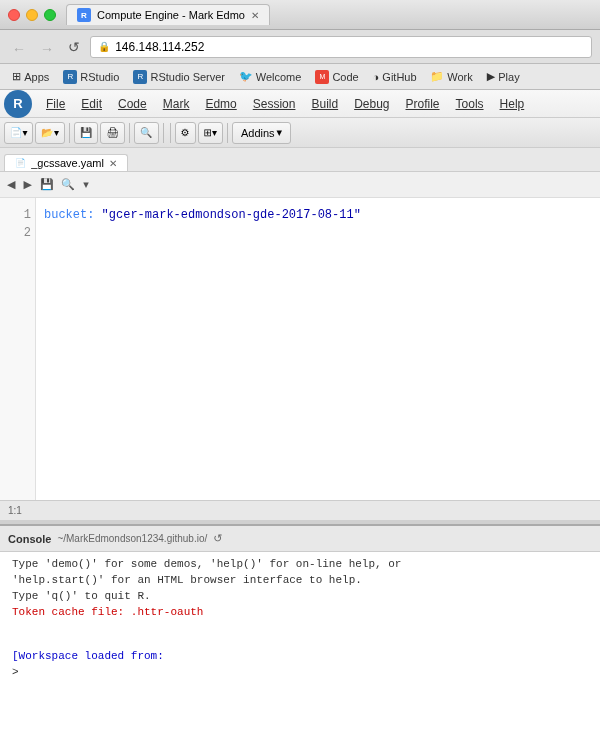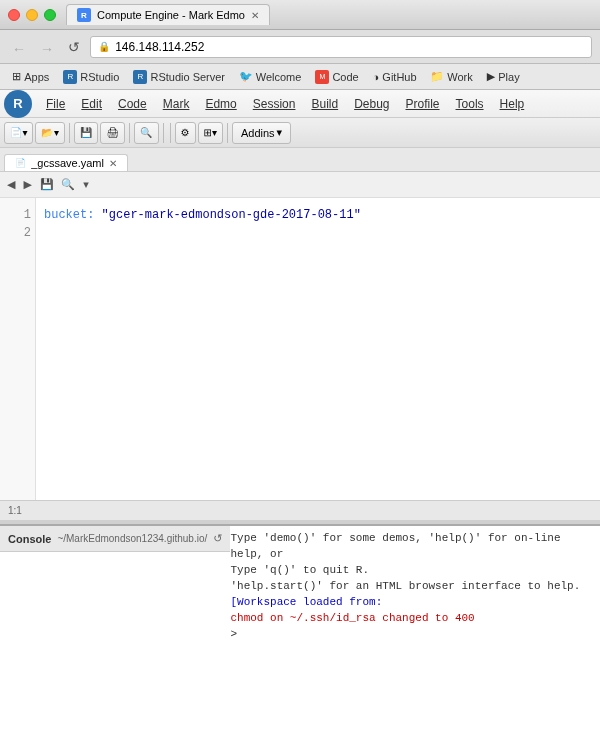--- a/index.html
+++ b/index.html
@@ -175,7 +175,7 @@
       background: white;
       border-top: 2px solid #aaa;
       display: flex;
-      flex-direction: row;
+      flex-direction: column;
     }
     .console-header {
       background: #e8e8e8;

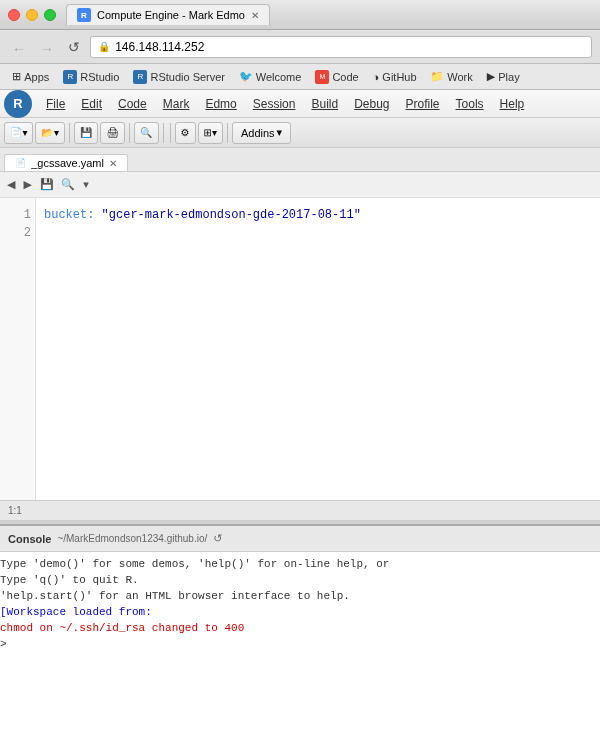--- a/index.html
+++ b/index.html
@@ -191,7 +191,7 @@
     .console-icon { font-size: 11px; color: #666; }
     .console-content {
       flex: 1;
-      padding: 4px 0;
+      padding: 4px 12px;
       font-family: 'Courier New', monospace;
       font-size: 11px;
       line-height: 16px;

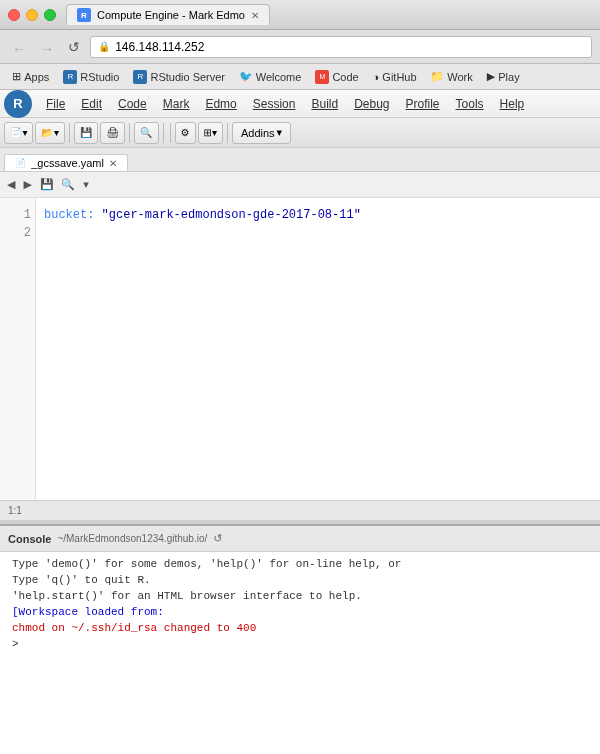--- a/index.html
+++ b/index.html
@@ -352,8 +352,8 @@
     <div class="console-content">
       <div class="console-normal"> </div>
       <div class="console-normal">Type 'demo()' for some demos, 'help()' for on-line help, or</div>
+      <div class="console-normal">'help.start()' for an HTML browser interface to help.</div>
       <div class="console-normal">Type 'q()' to quit R.</div>
-      <div class="console-normal">'help.start()' for an HTML browser interface to help.</div>
       <div class="console-normal"> </div>
       <div class="console-normal"> </div>
       <div class="console-blue">[Workspace loaded from:</div>

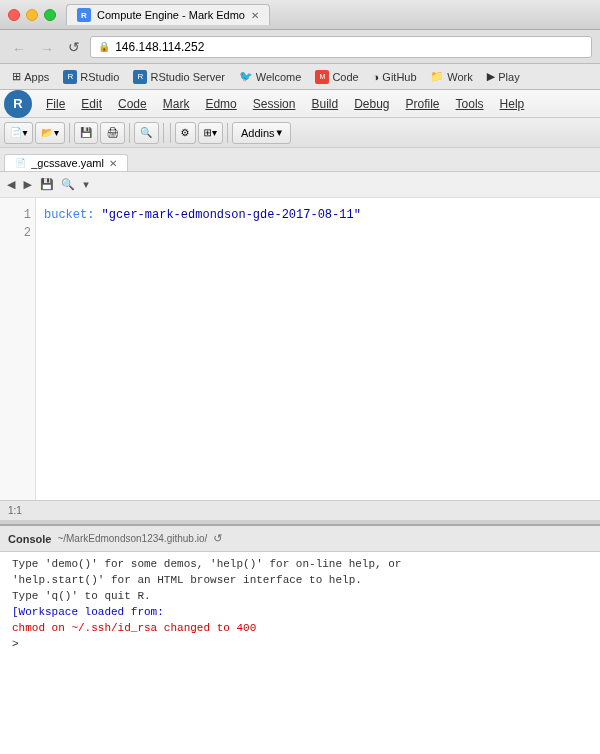--- a/index.html
+++ b/index.html
@@ -355,6 +355,7 @@
       <div class="console-normal">'help.start()' for an HTML browser interface to help.</div>
       <div class="console-normal">Type 'q()' to quit R.</div>
       <div class="console-normal"> </div>
+      <div class="console-red">Token cache file: .httr-oauth</div>
       <div class="console-normal"> </div>
       <div class="console-blue">[Workspace loaded from:</div>
       <div class="console-red">chmod on ~/.ssh/id_rsa changed to 400</div>

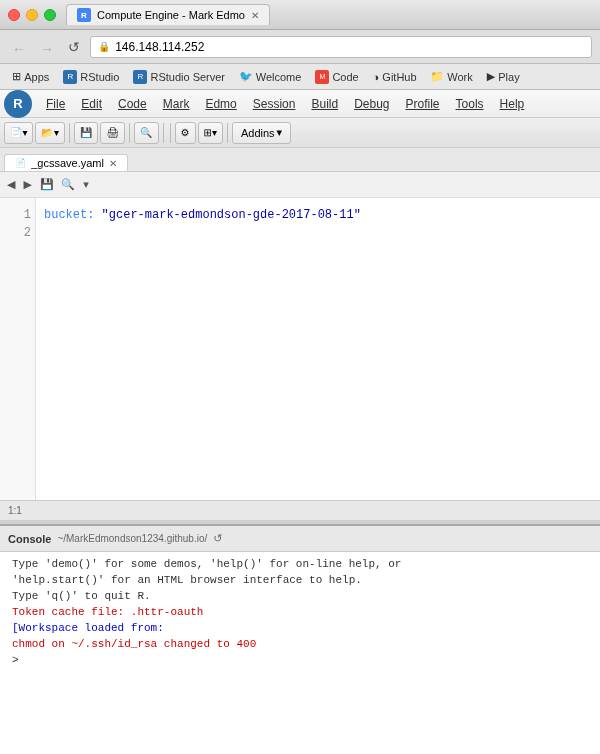--- a/index.html
+++ b/index.html
@@ -199,7 +199,7 @@
     }
     .console-normal { color: #333; }
     .console-red { color: #cc0000; }
-    .console-blue { color: #0000cc; }
+    .console-blue { color: #0000cc; margin-top: 28px; }
     .console-prompt { color: #333; }
     .resize-handle {
       height: 4px;

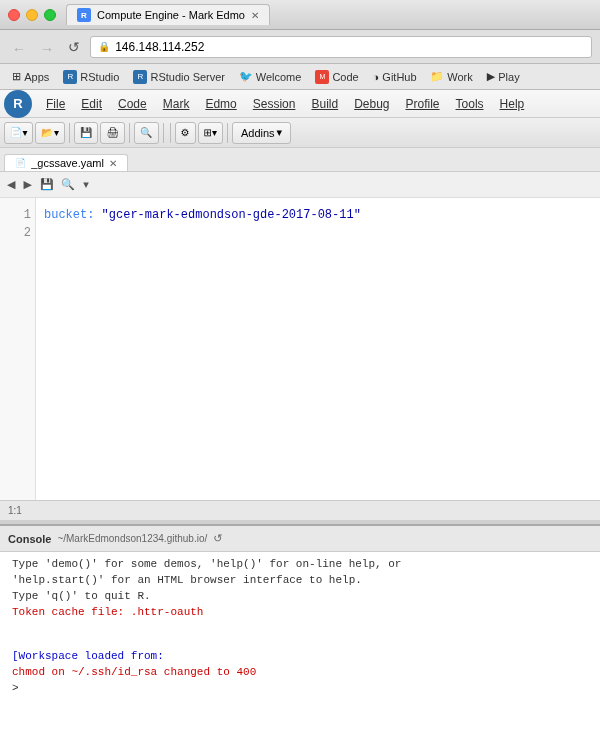--- a/index.html
+++ b/index.html
@@ -358,7 +358,6 @@
       <div class="console-red">Token cache file: .httr-oauth</div>
       <div class="console-normal"> </div>
       <div class="console-blue">[Workspace loaded from:</div>
-      <div class="console-red">chmod on ~/.ssh/id_rsa changed to 400</div>
       <div class="console-normal"> </div>
       <div class="console-prompt">&gt; </div>
     </div>

